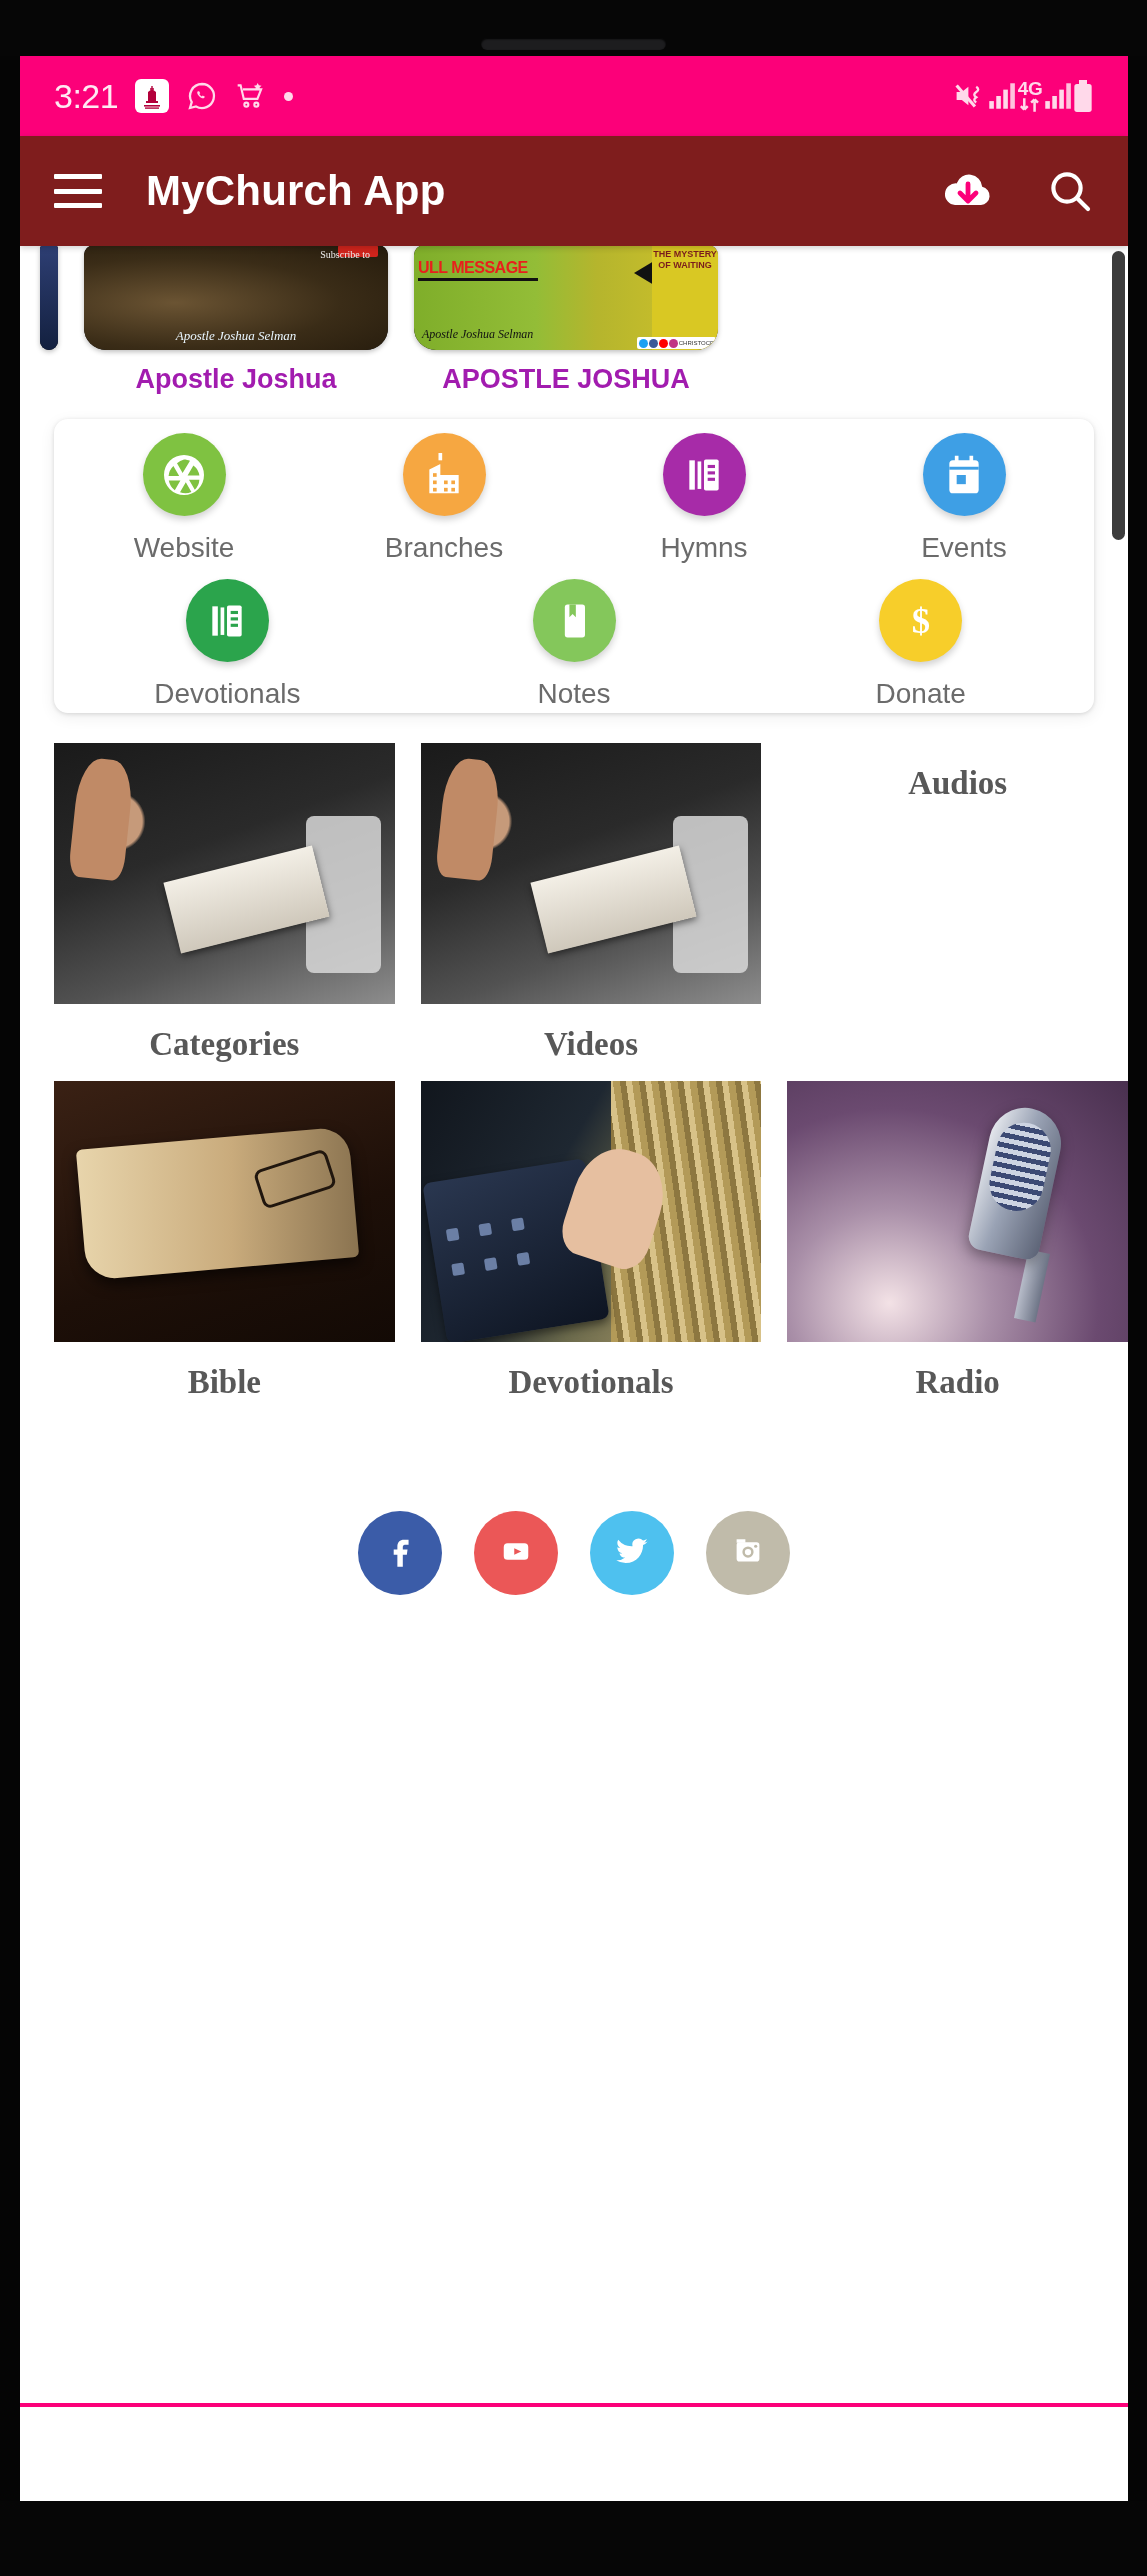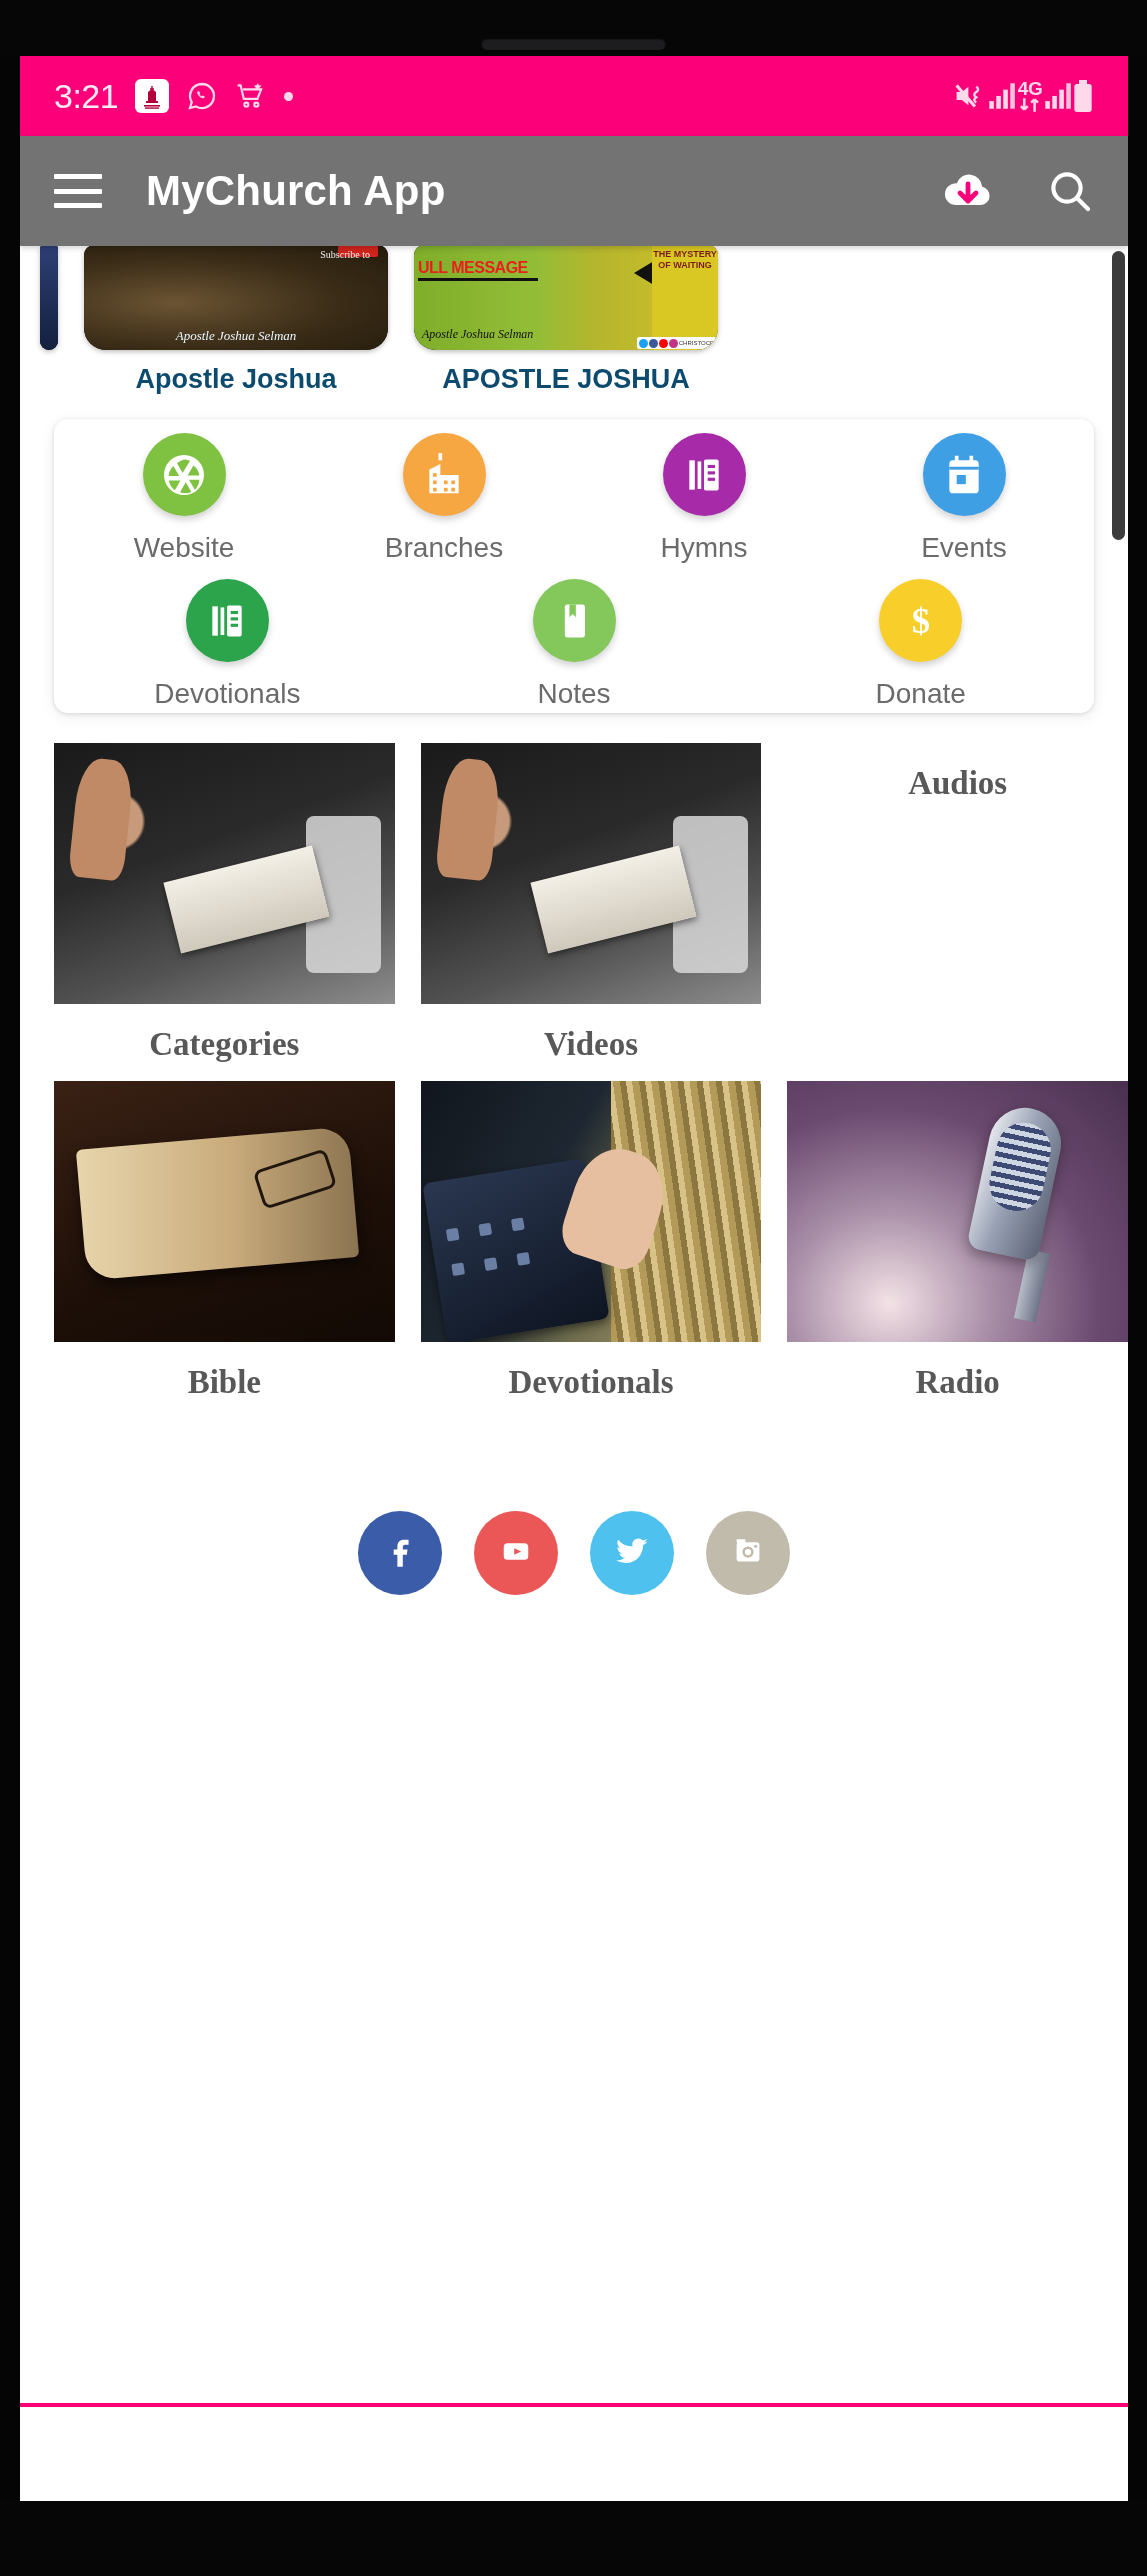--- a/index.html
+++ b/index.html
@@ -51,7 +51,7 @@
   
   .appbar{
     position:absolute;left:0;top:80px;width:1108px;height:110px;
-    background:#737373;display:flex;align-items:center;
+    background:#7f1d1d;display:flex;align-items:center;
     padding:0 34px;box-sizing:border-box;
     box-shadow:0 2px 6px rgba(0,0,0,.18);
     z-index:6;

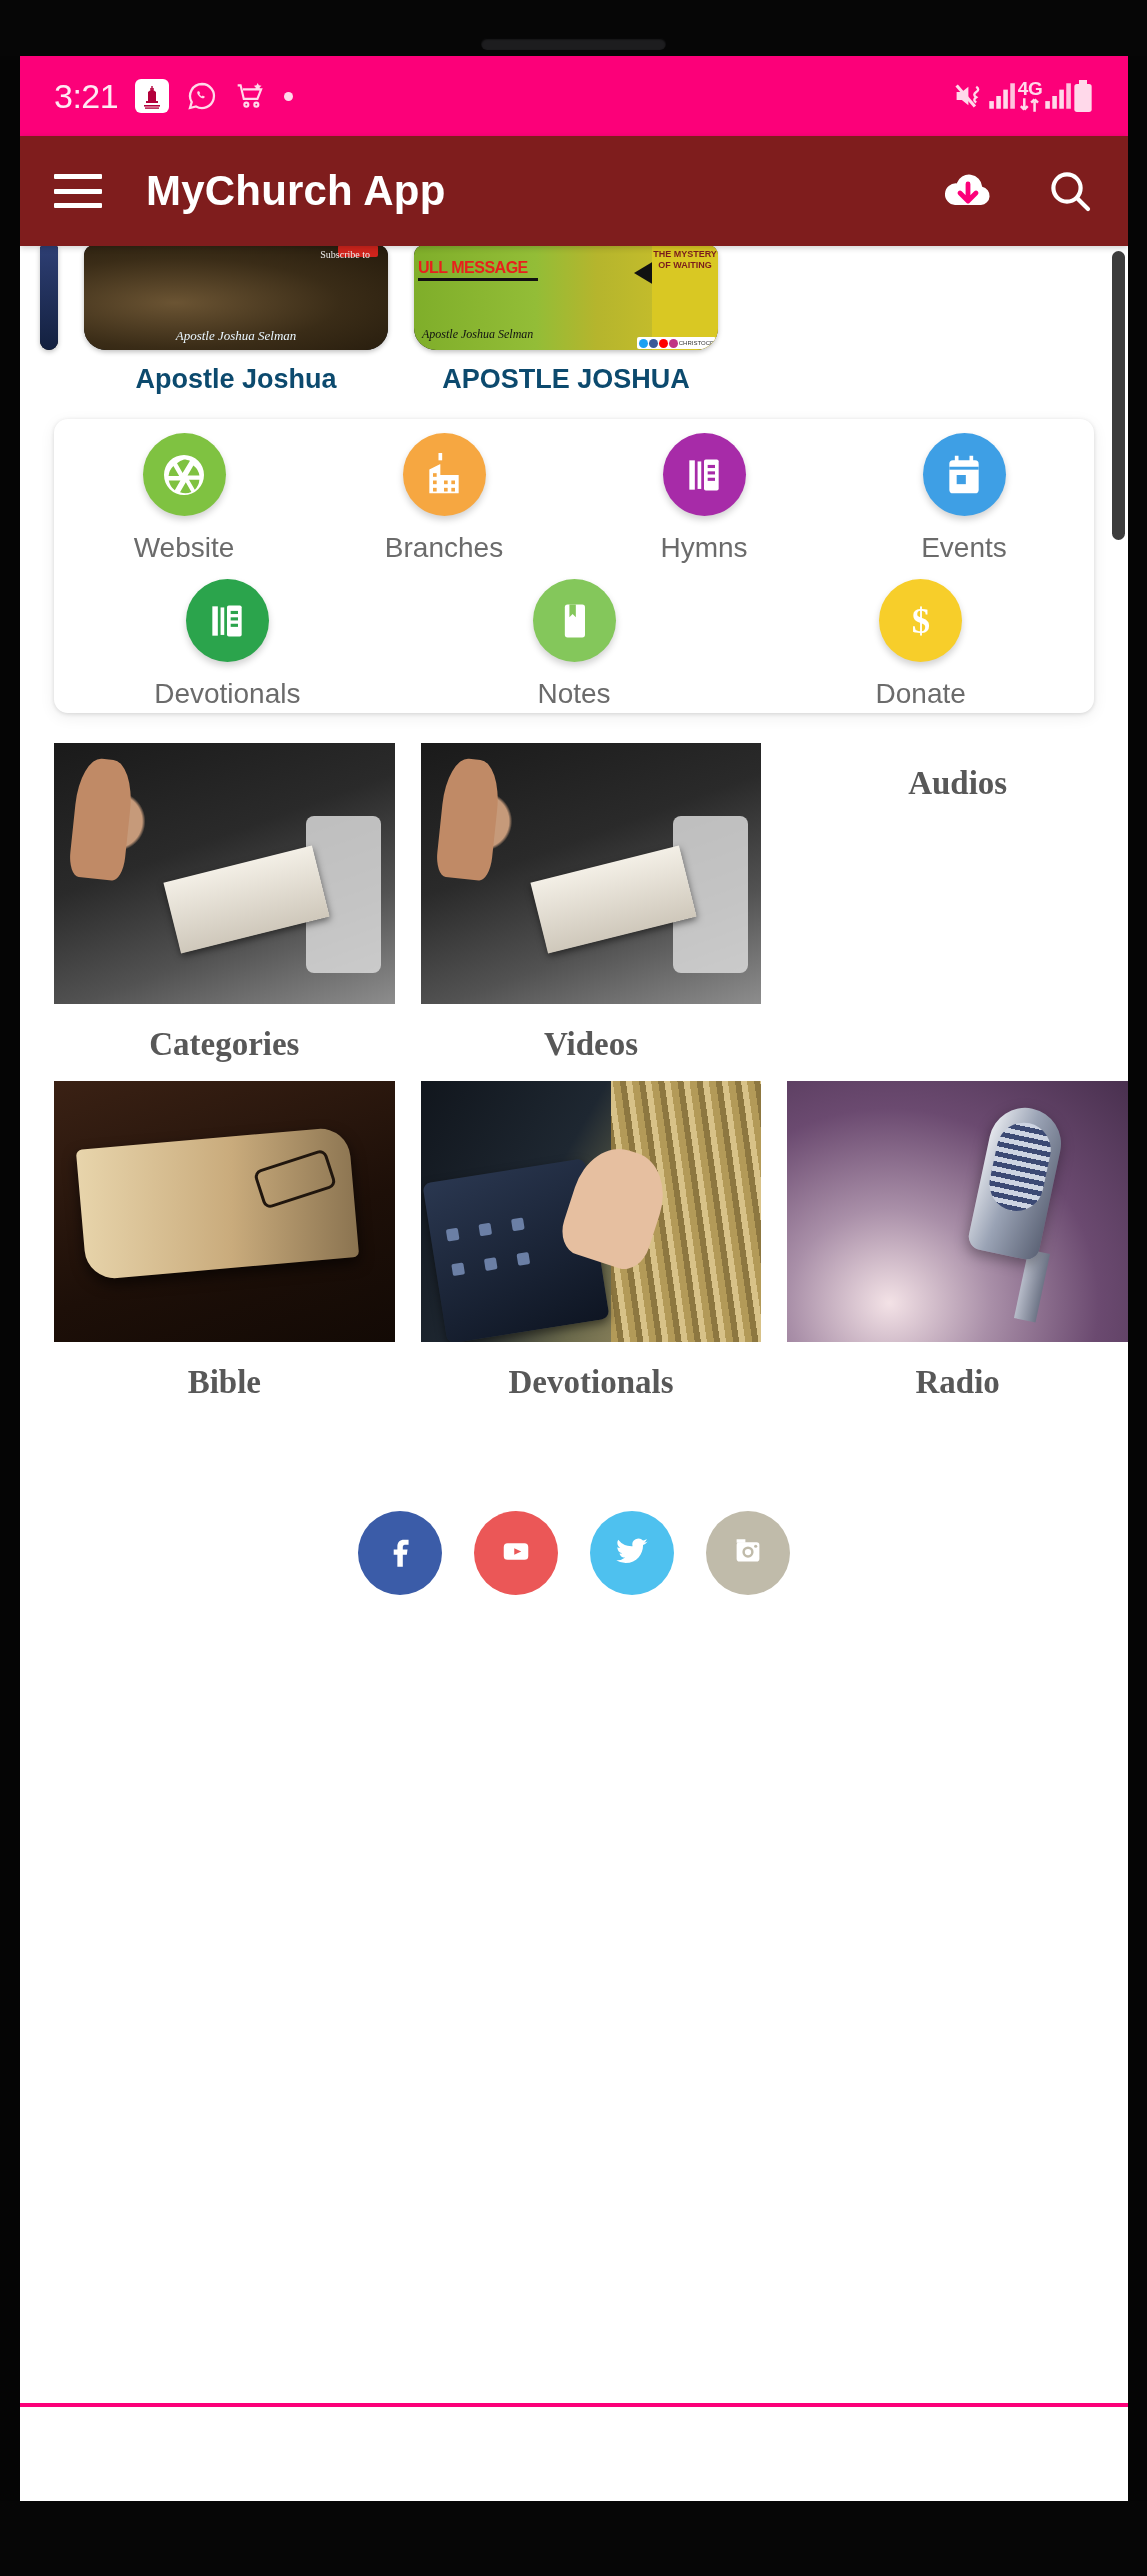--- a/index.html
+++ b/index.html
@@ -86,7 +86,7 @@
   }
   .vtitle{
     margin-top:14px;text-align:center;font-size:27px;font-weight:bold;
-    color:#0c4a6e;white-space:nowrap;overflow:hidden;
+    color:#a21caf;white-space:nowrap;overflow:hidden;
     font-family:"Liberation Sans", sans-serif;
   }
   

